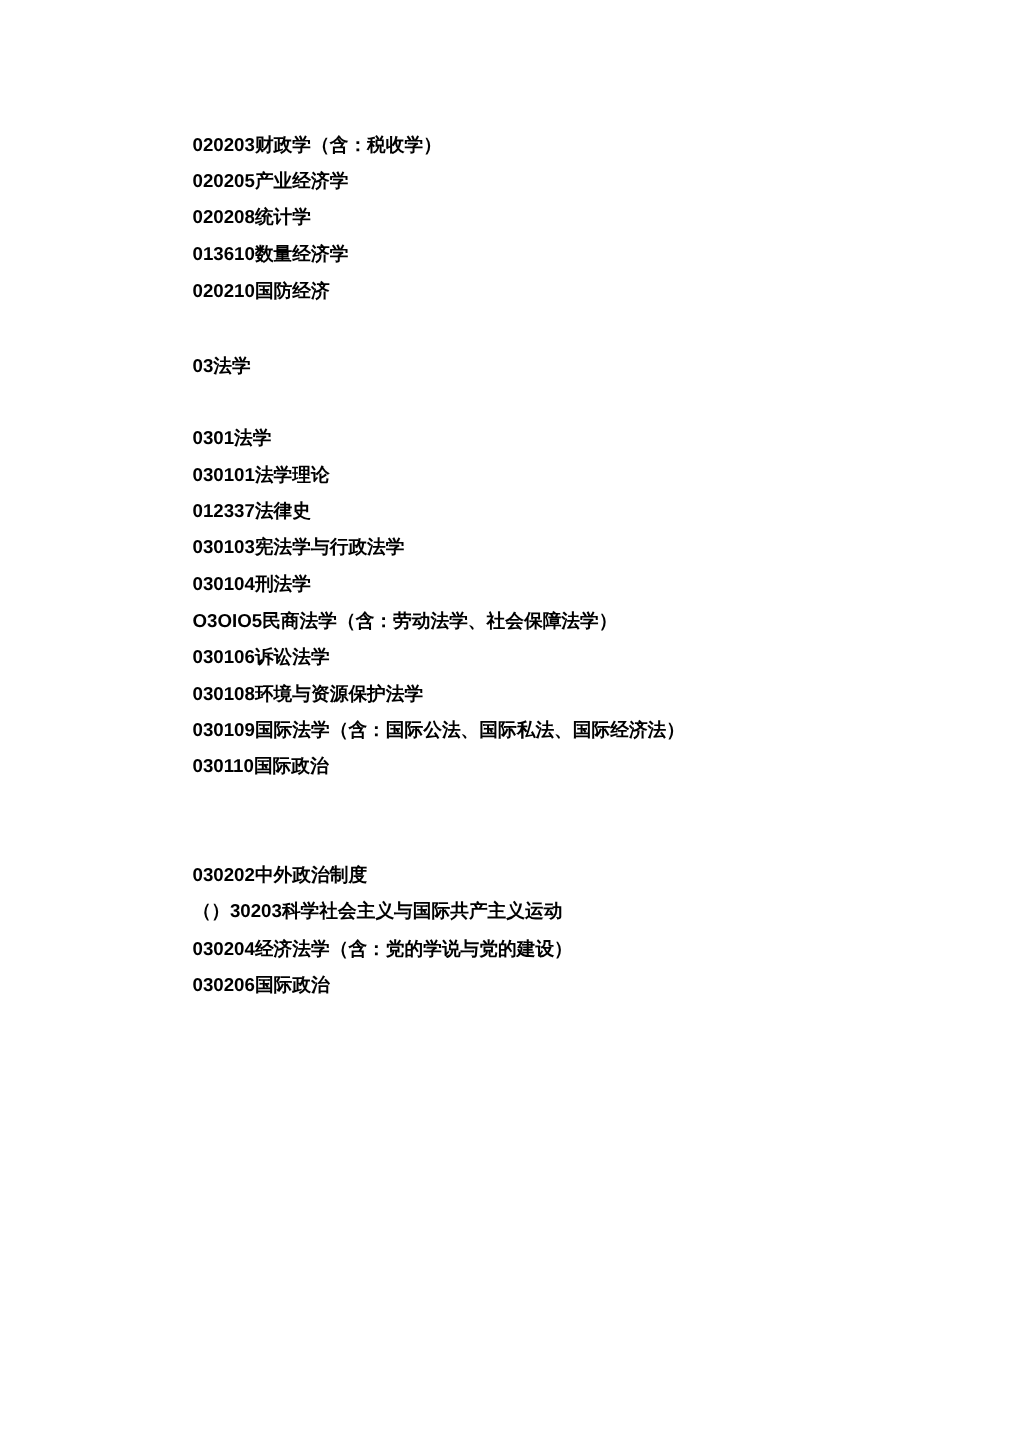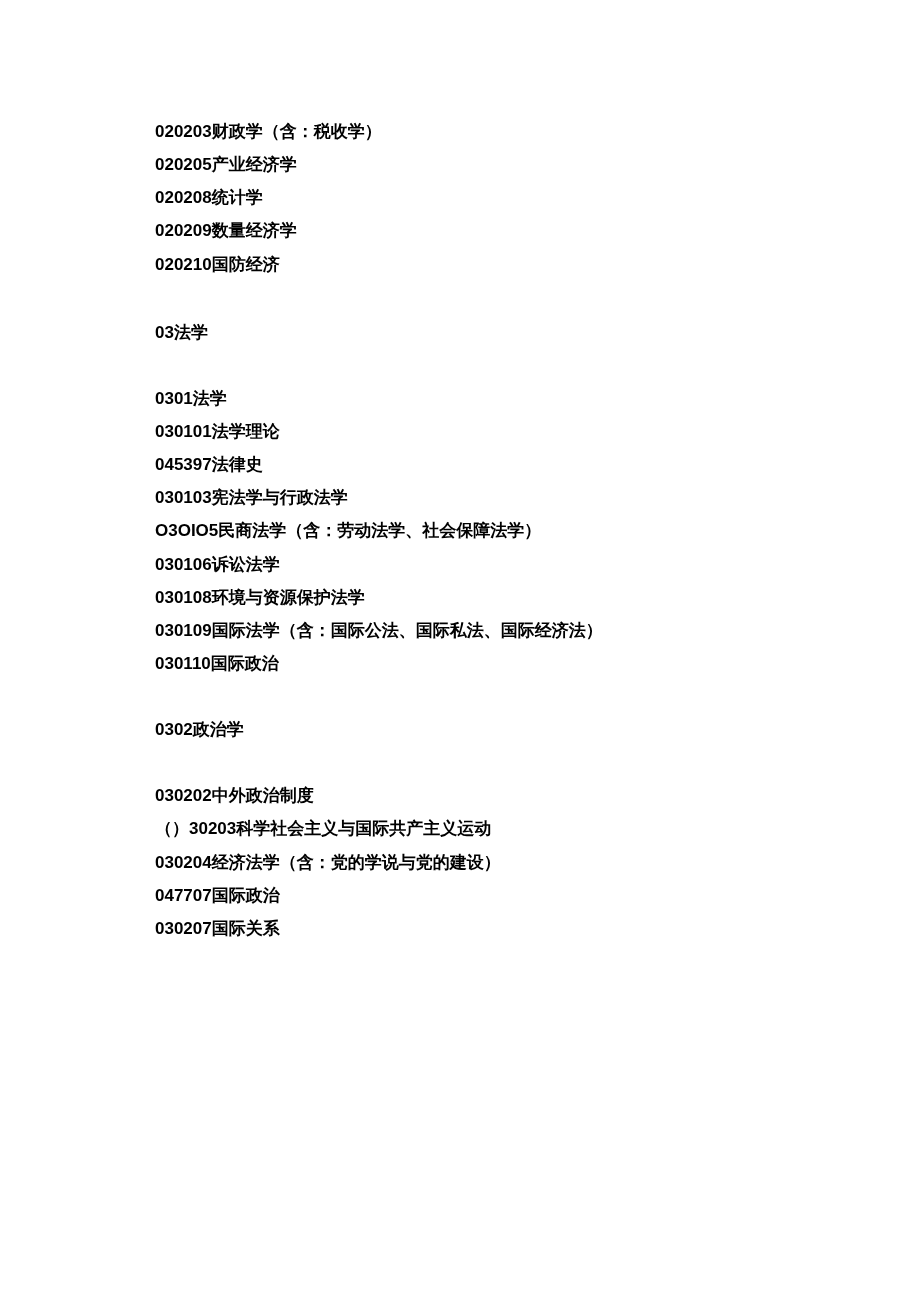--- a/index.html
+++ b/index.html
@@ -23,6 +23,7 @@
     .code {
       font-weight: bold;
       font-family: Arial, "Microsoft YaHei", sans-serif;
+      margin-left: 20px;
     }
     .label {
       font-weight: bold;

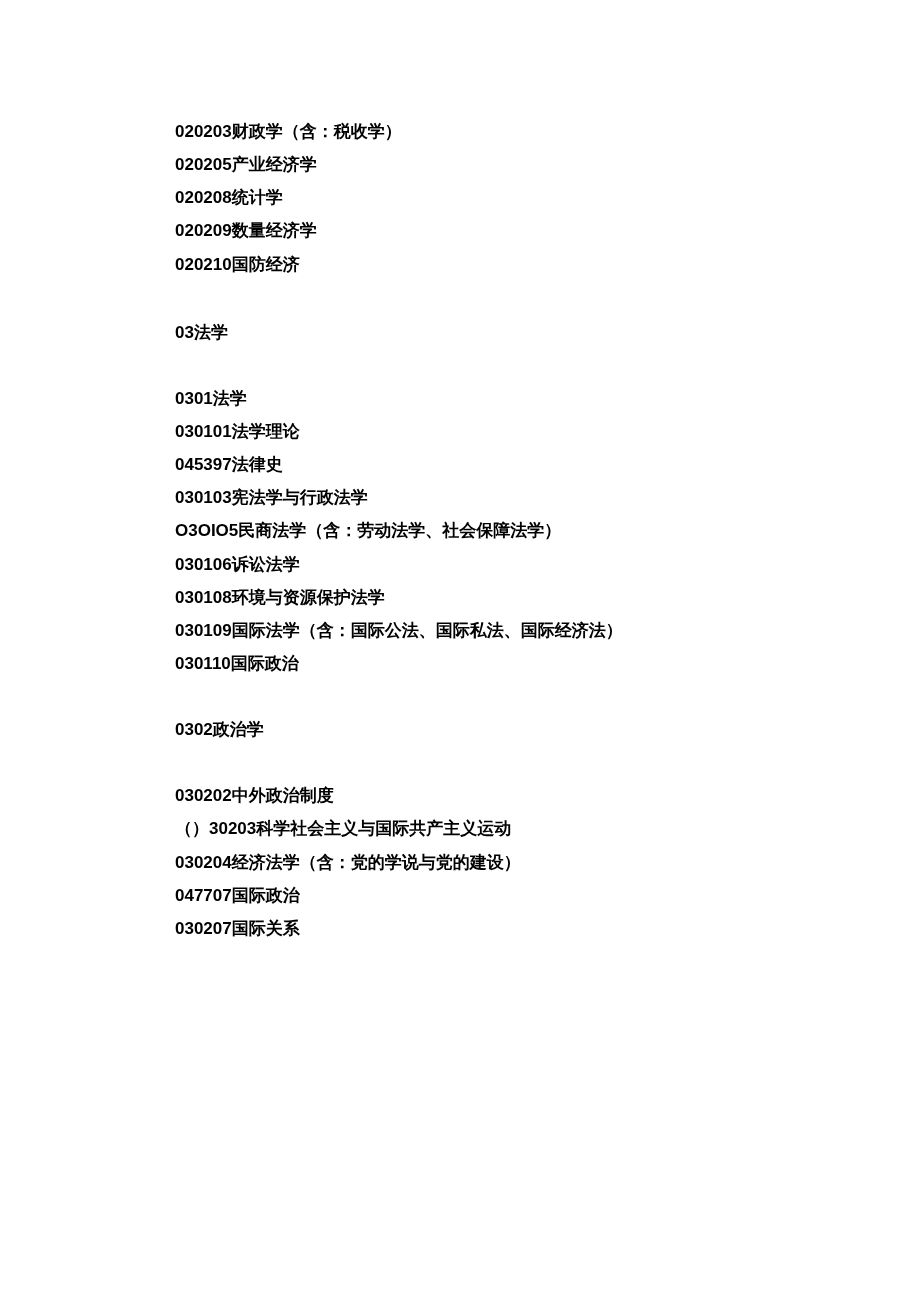--- a/index.html
+++ b/index.html
@@ -50,7 +50,7 @@
     <span class="code">020208</span><span class="label">统计学</span>
   </div>
   <div class="entry">
-    <span class="code">020209</span><span class="label">数量经济学</span>
+    <span class="code">013610</span><span class="label">数量经济学</span>
   </div>
   <div class="entry">
     <span class="code">020210</span><span class="label">国防经济</span>

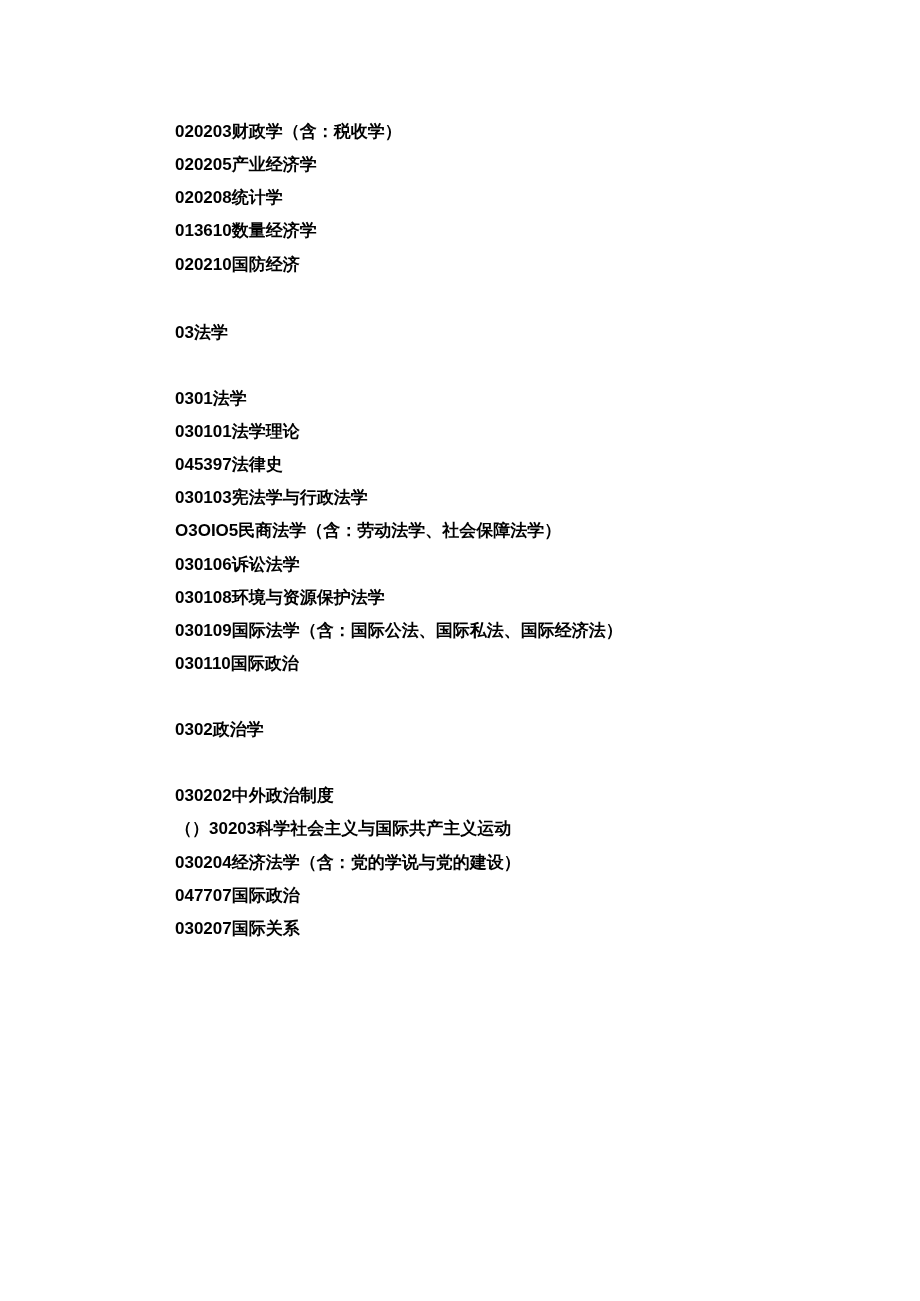--- a/index.html
+++ b/index.html
@@ -71,7 +71,7 @@
     <span class="code">030101</span><span class="label">法学理论</span>
   </div>
   <div class="entry">
-    <span class="code">045397</span><span class="label">法律史</span>
+    <span class="code">012337</span><span class="label">法律史</span>
   </div>
   <div class="entry">
     <span class="code">030103</span><span class="label">宪法学与行政法学</span>

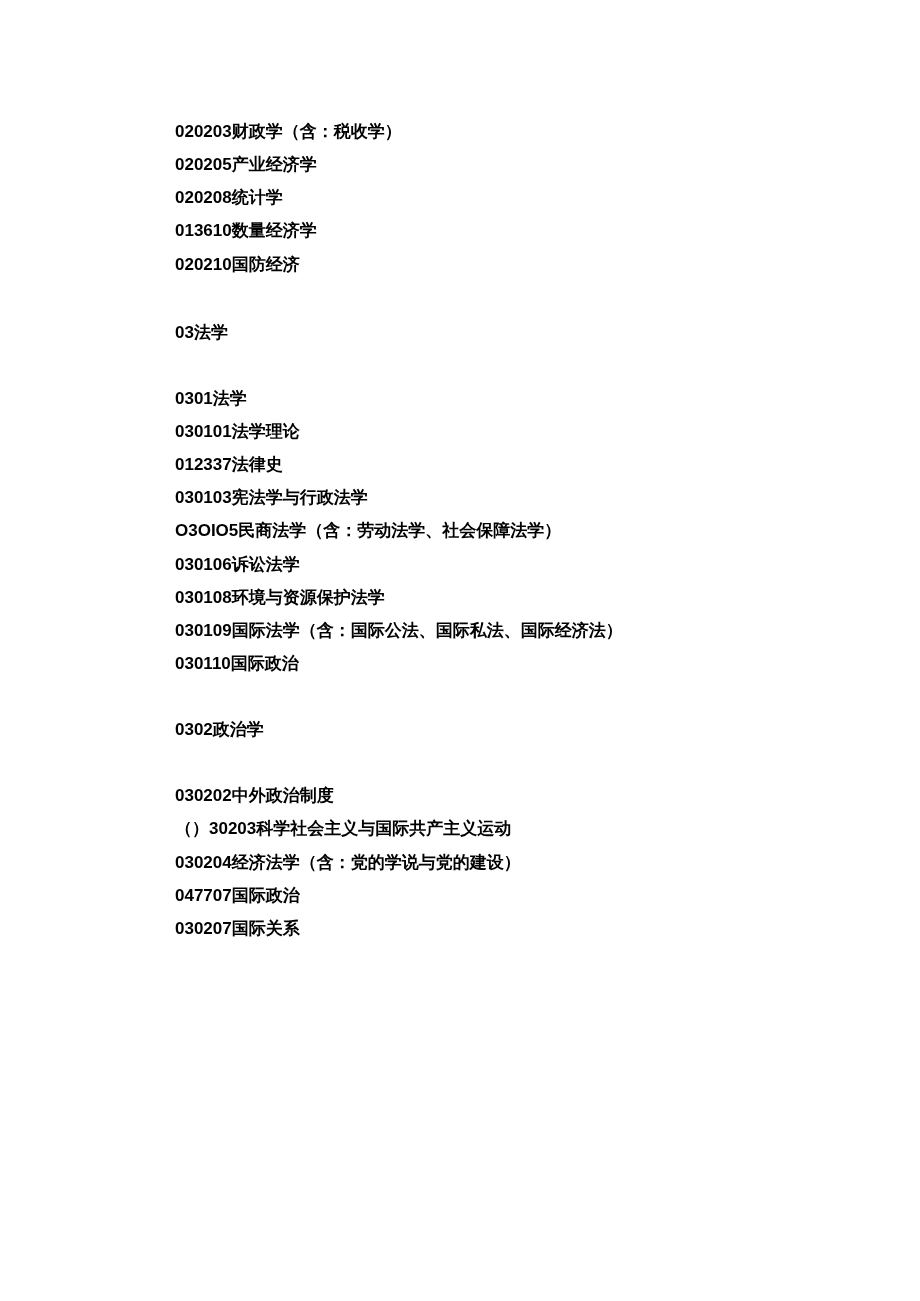--- a/index.html
+++ b/index.html
@@ -77,6 +77,9 @@
     <span class="code">030103</span><span class="label">宪法学与行政法学</span>
   </div>
   <div class="entry">
+    <span class="code">030104</span><span class="label">刑法学</span>
+  </div>
+  <div class="entry">
     <span class="code">O3OIO5</span><span class="label">民商法学（含：劳动法学、社会保障法学）</span>
   </div>
   <div class="entry">

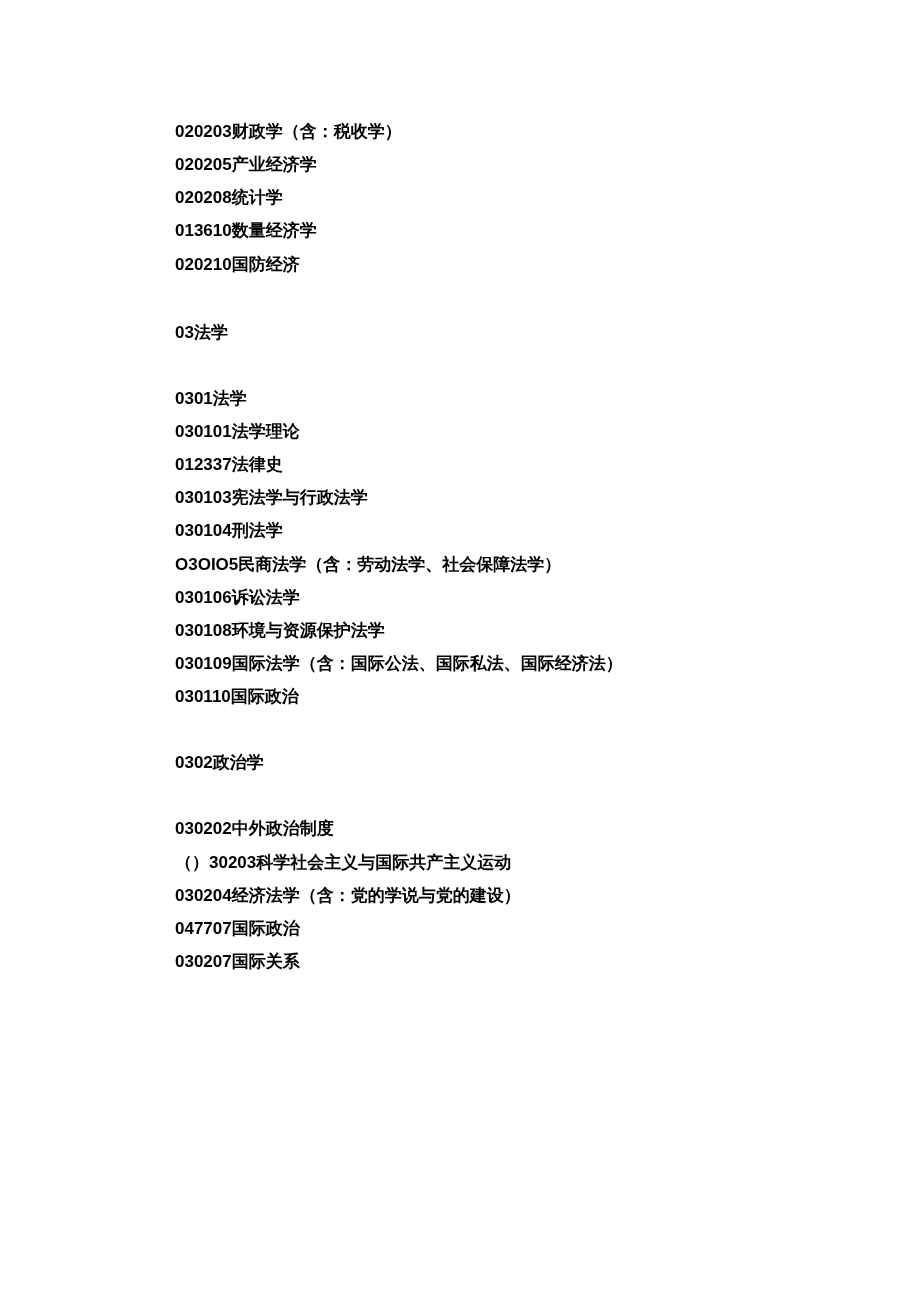--- a/index.html
+++ b/index.html
@@ -97,9 +97,6 @@
 
   <div class="sub-spacer"></div>
 
-  <div class="entry">
-    <span class="code">0302</span><span class="label">政治学</span>
-  </div>
 
   <div class="sub-spacer"></div>
 

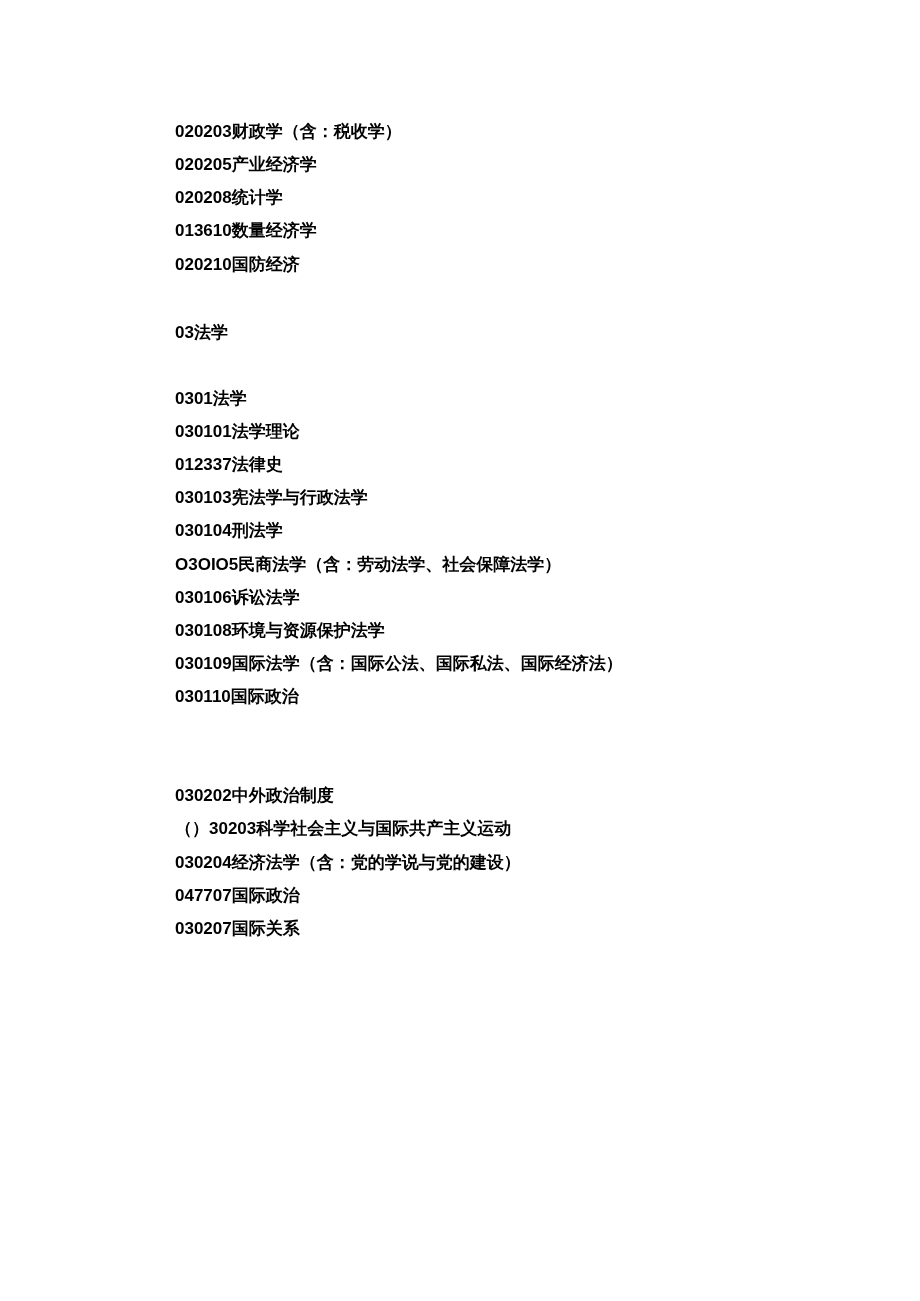--- a/index.html
+++ b/index.html
@@ -110,7 +110,7 @@
     <span class="code">030204</span><span class="label">经济法学（含：党的学说与党的建设）</span>
   </div>
   <div class="entry">
-    <span class="code">047707</span><span class="label">国际政治</span>
+    <span class="code">030206</span><span class="label">国际政治</span>
   </div>
   <div class="entry">
     <span class="code">030207</span><span class="label">国际关系</span>

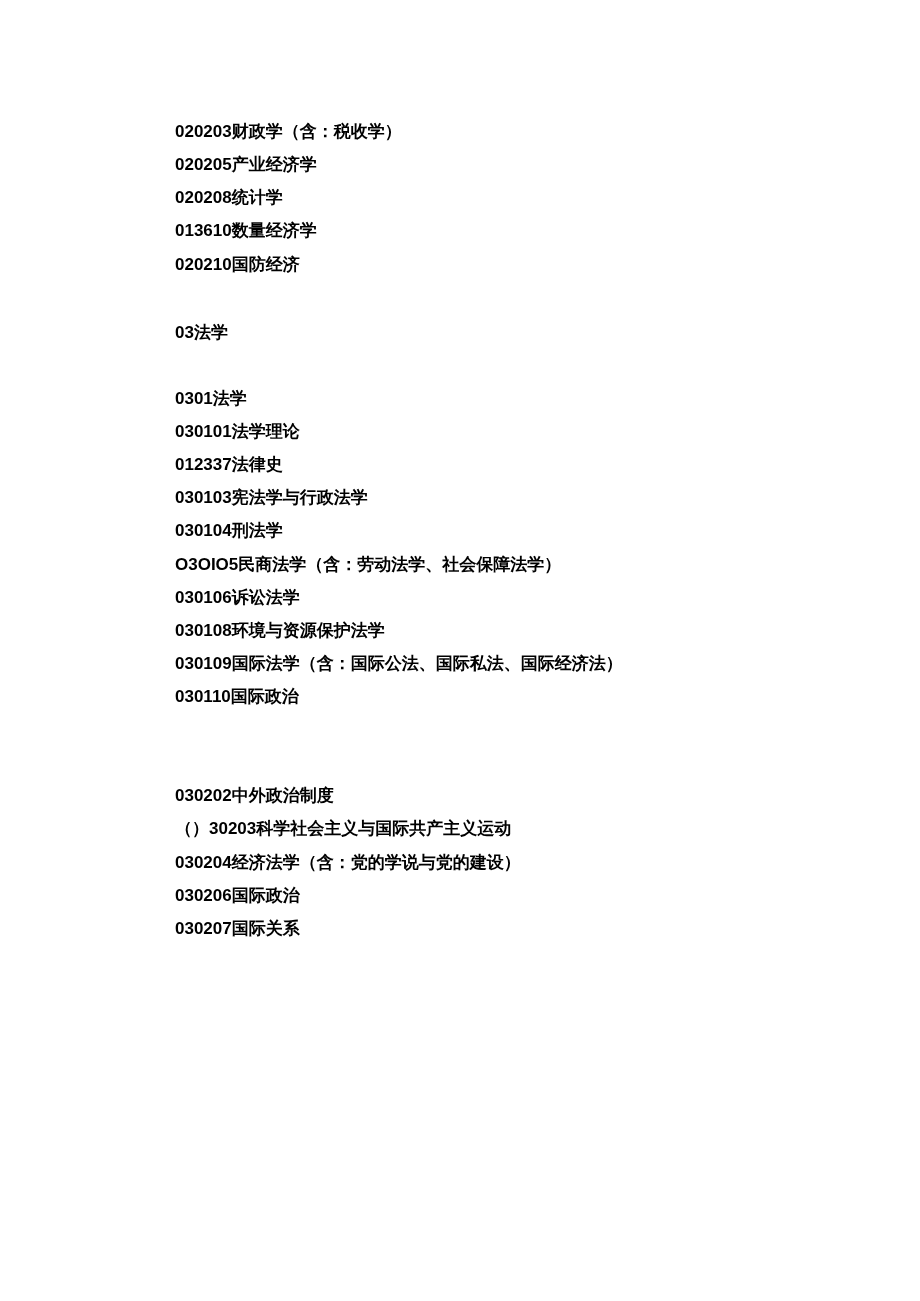--- a/index.html
+++ b/index.html
@@ -112,9 +112,6 @@
   <div class="entry">
     <span class="code">030206</span><span class="label">国际政治</span>
   </div>
-  <div class="entry">
-    <span class="code">030207</span><span class="label">国际关系</span>
-  </div>
 
 </div>
 

